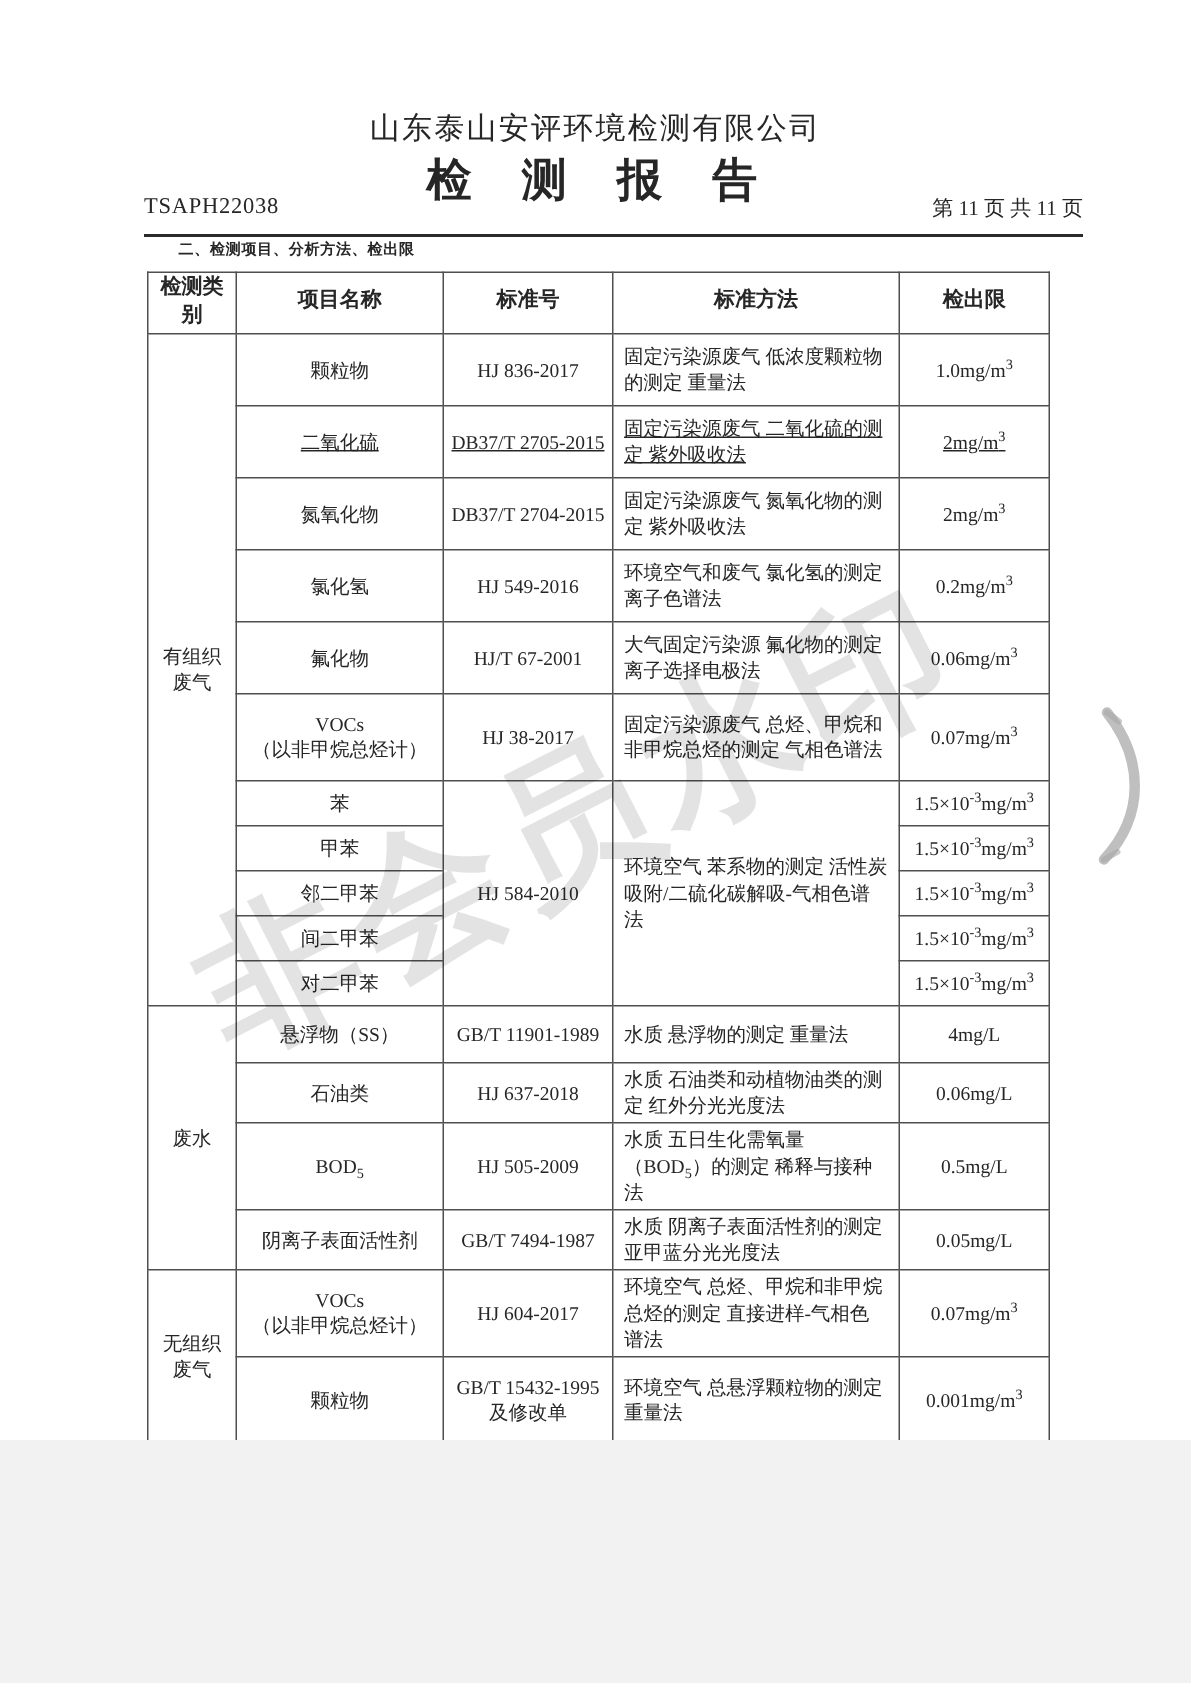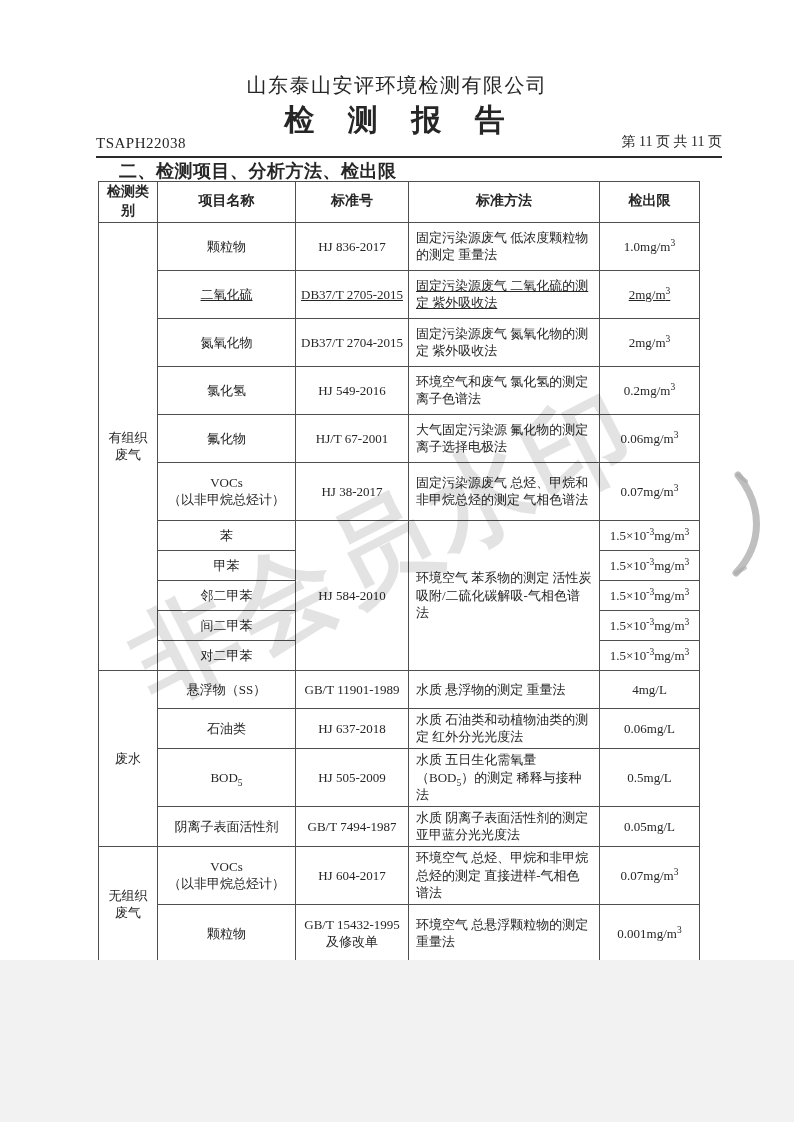--- a/index.html
+++ b/index.html
@@ -23,7 +23,7 @@
   .meta{
     position:absolute;top:130px;left:96px;width:626px;height:26px;
     border-bottom:2px solid #2b2b2b;
-    display:flex;justify-content:space-between;align-items:center;
+    display:flex;justify-content:space-between;align-items:flex-start;
   }
   .report-no{font-size:15px;letter-spacing:0.5px;}
   .page-info{font-size:14px;padding-bottom:2px;}

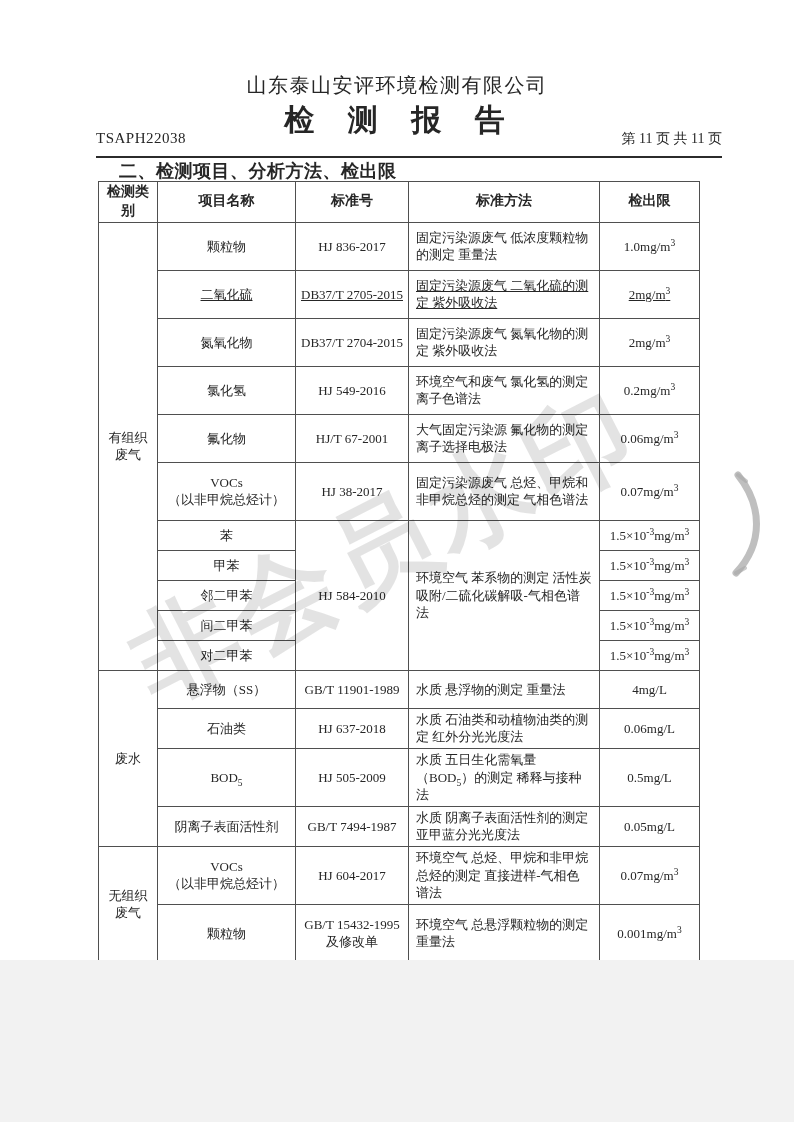--- a/index.html
+++ b/index.html
@@ -29,7 +29,7 @@
   .page-info{font-size:14px;padding-bottom:2px;}
   .section-title{
     position:absolute;top:159px;left:119px;
-    font-size:18px;font-weight:bold;letter-spacing:0.5px;
+    font-size:10px;font-weight:bold;letter-spacing:0.5px;
   }
   .content{position:absolute;top:181px;left:0;width:794px;}
   table.det{

